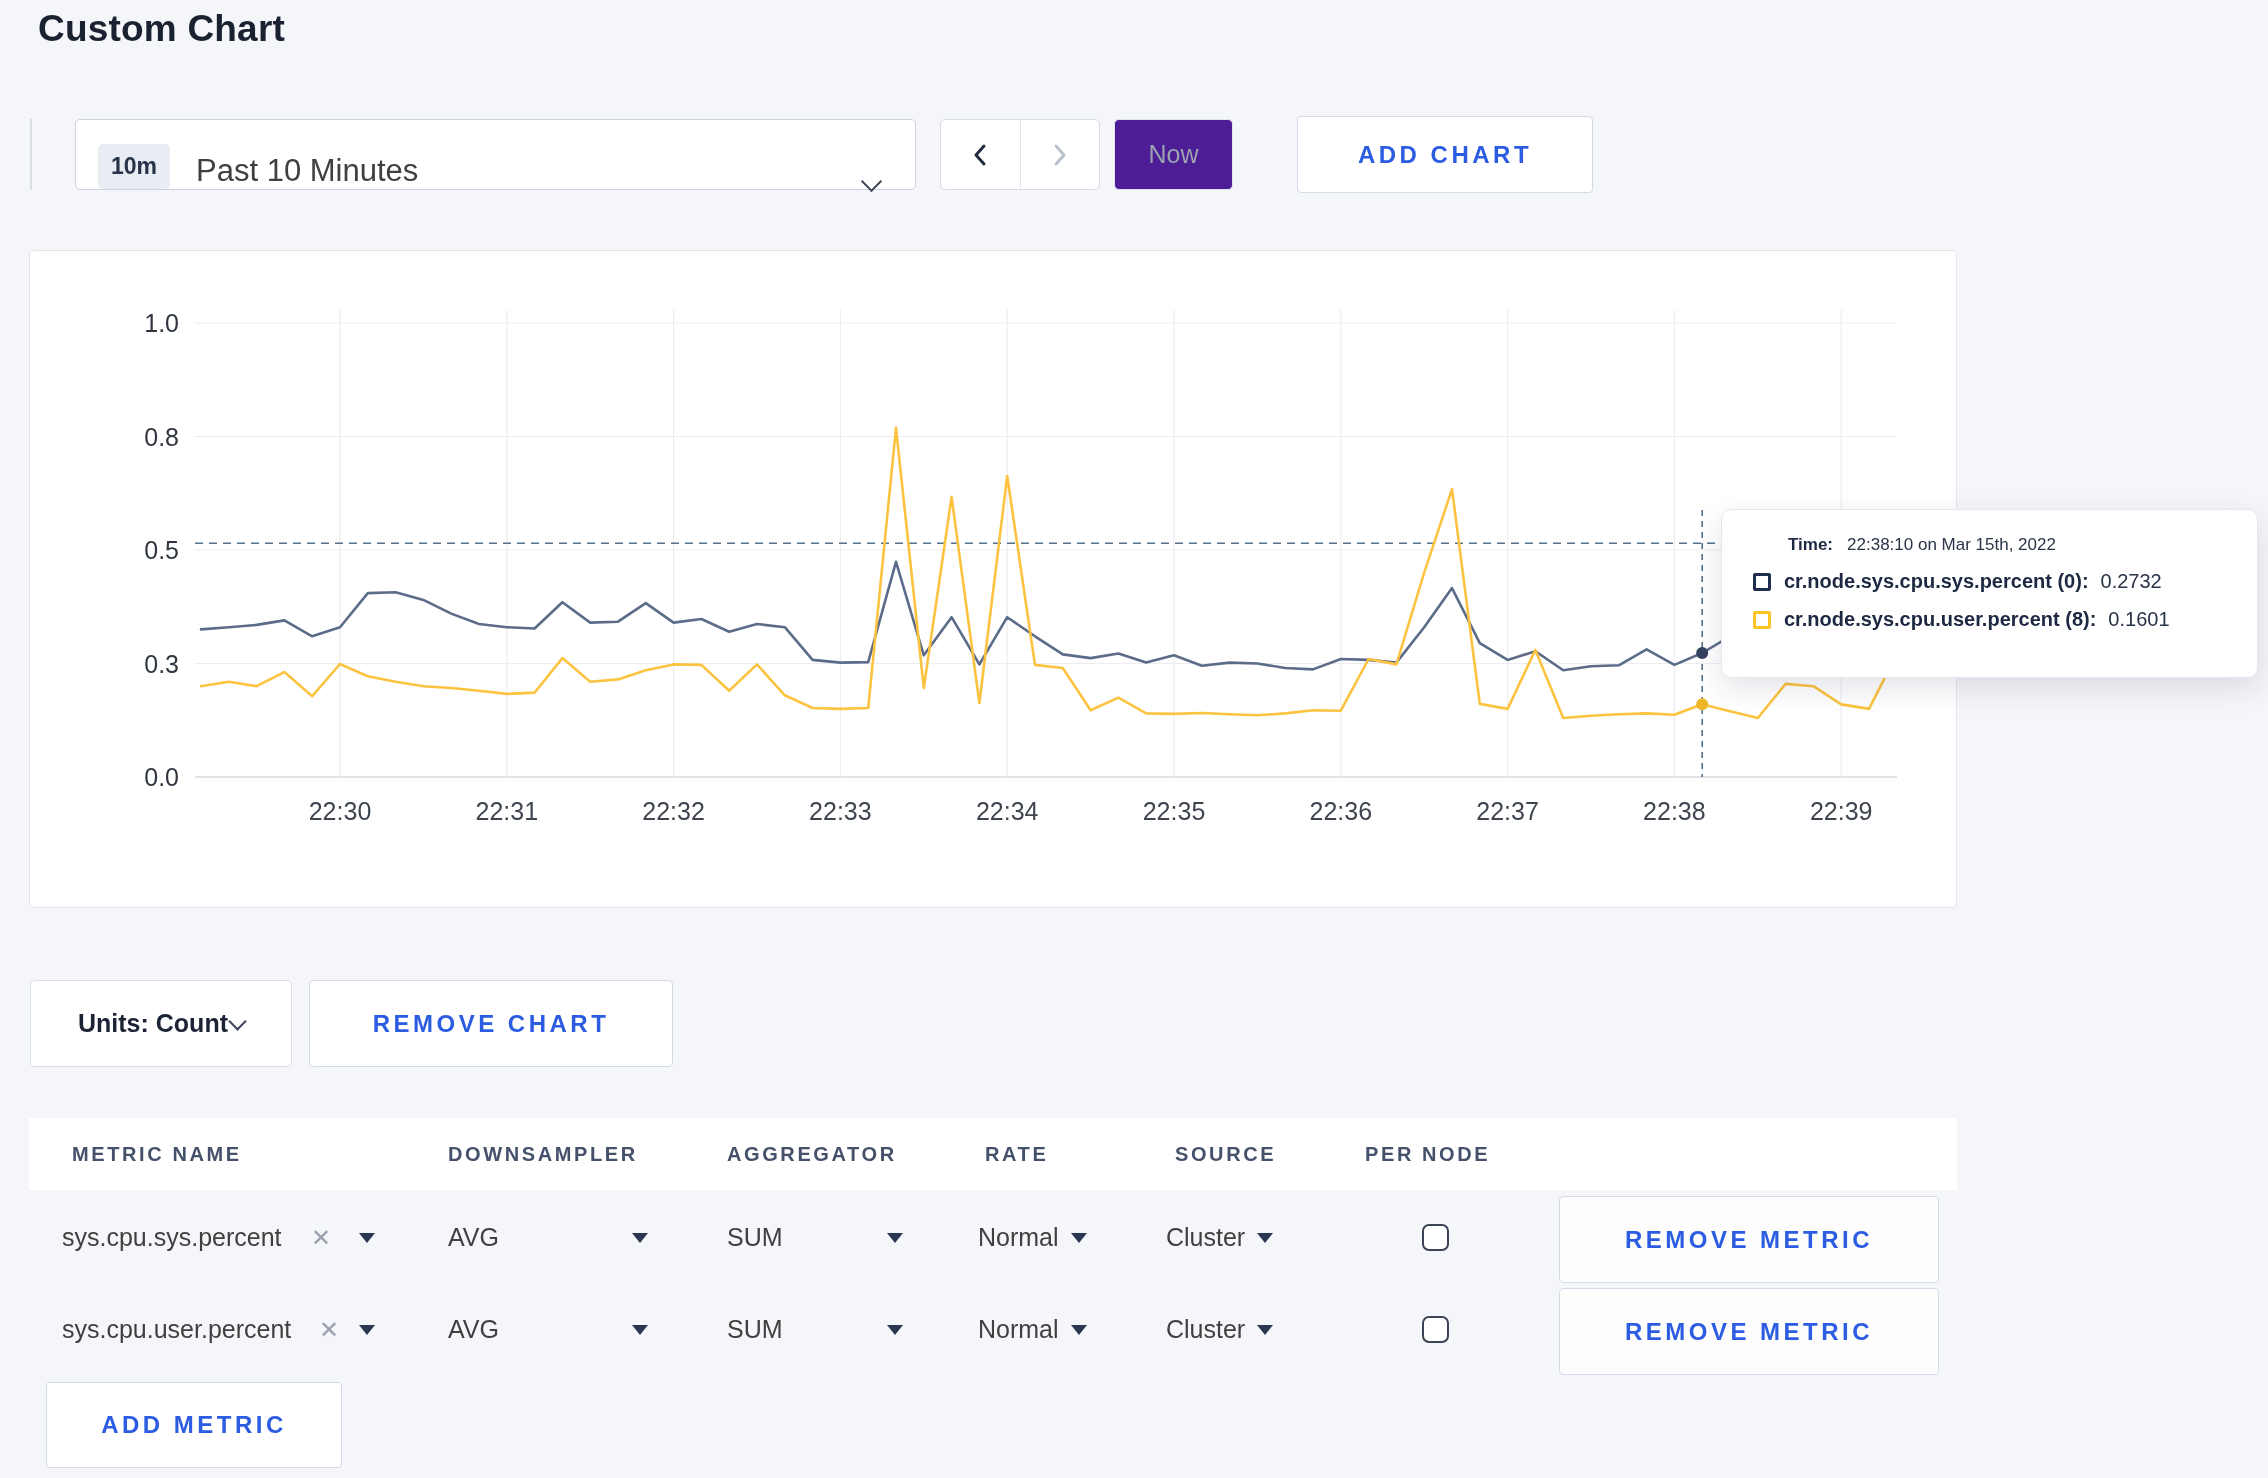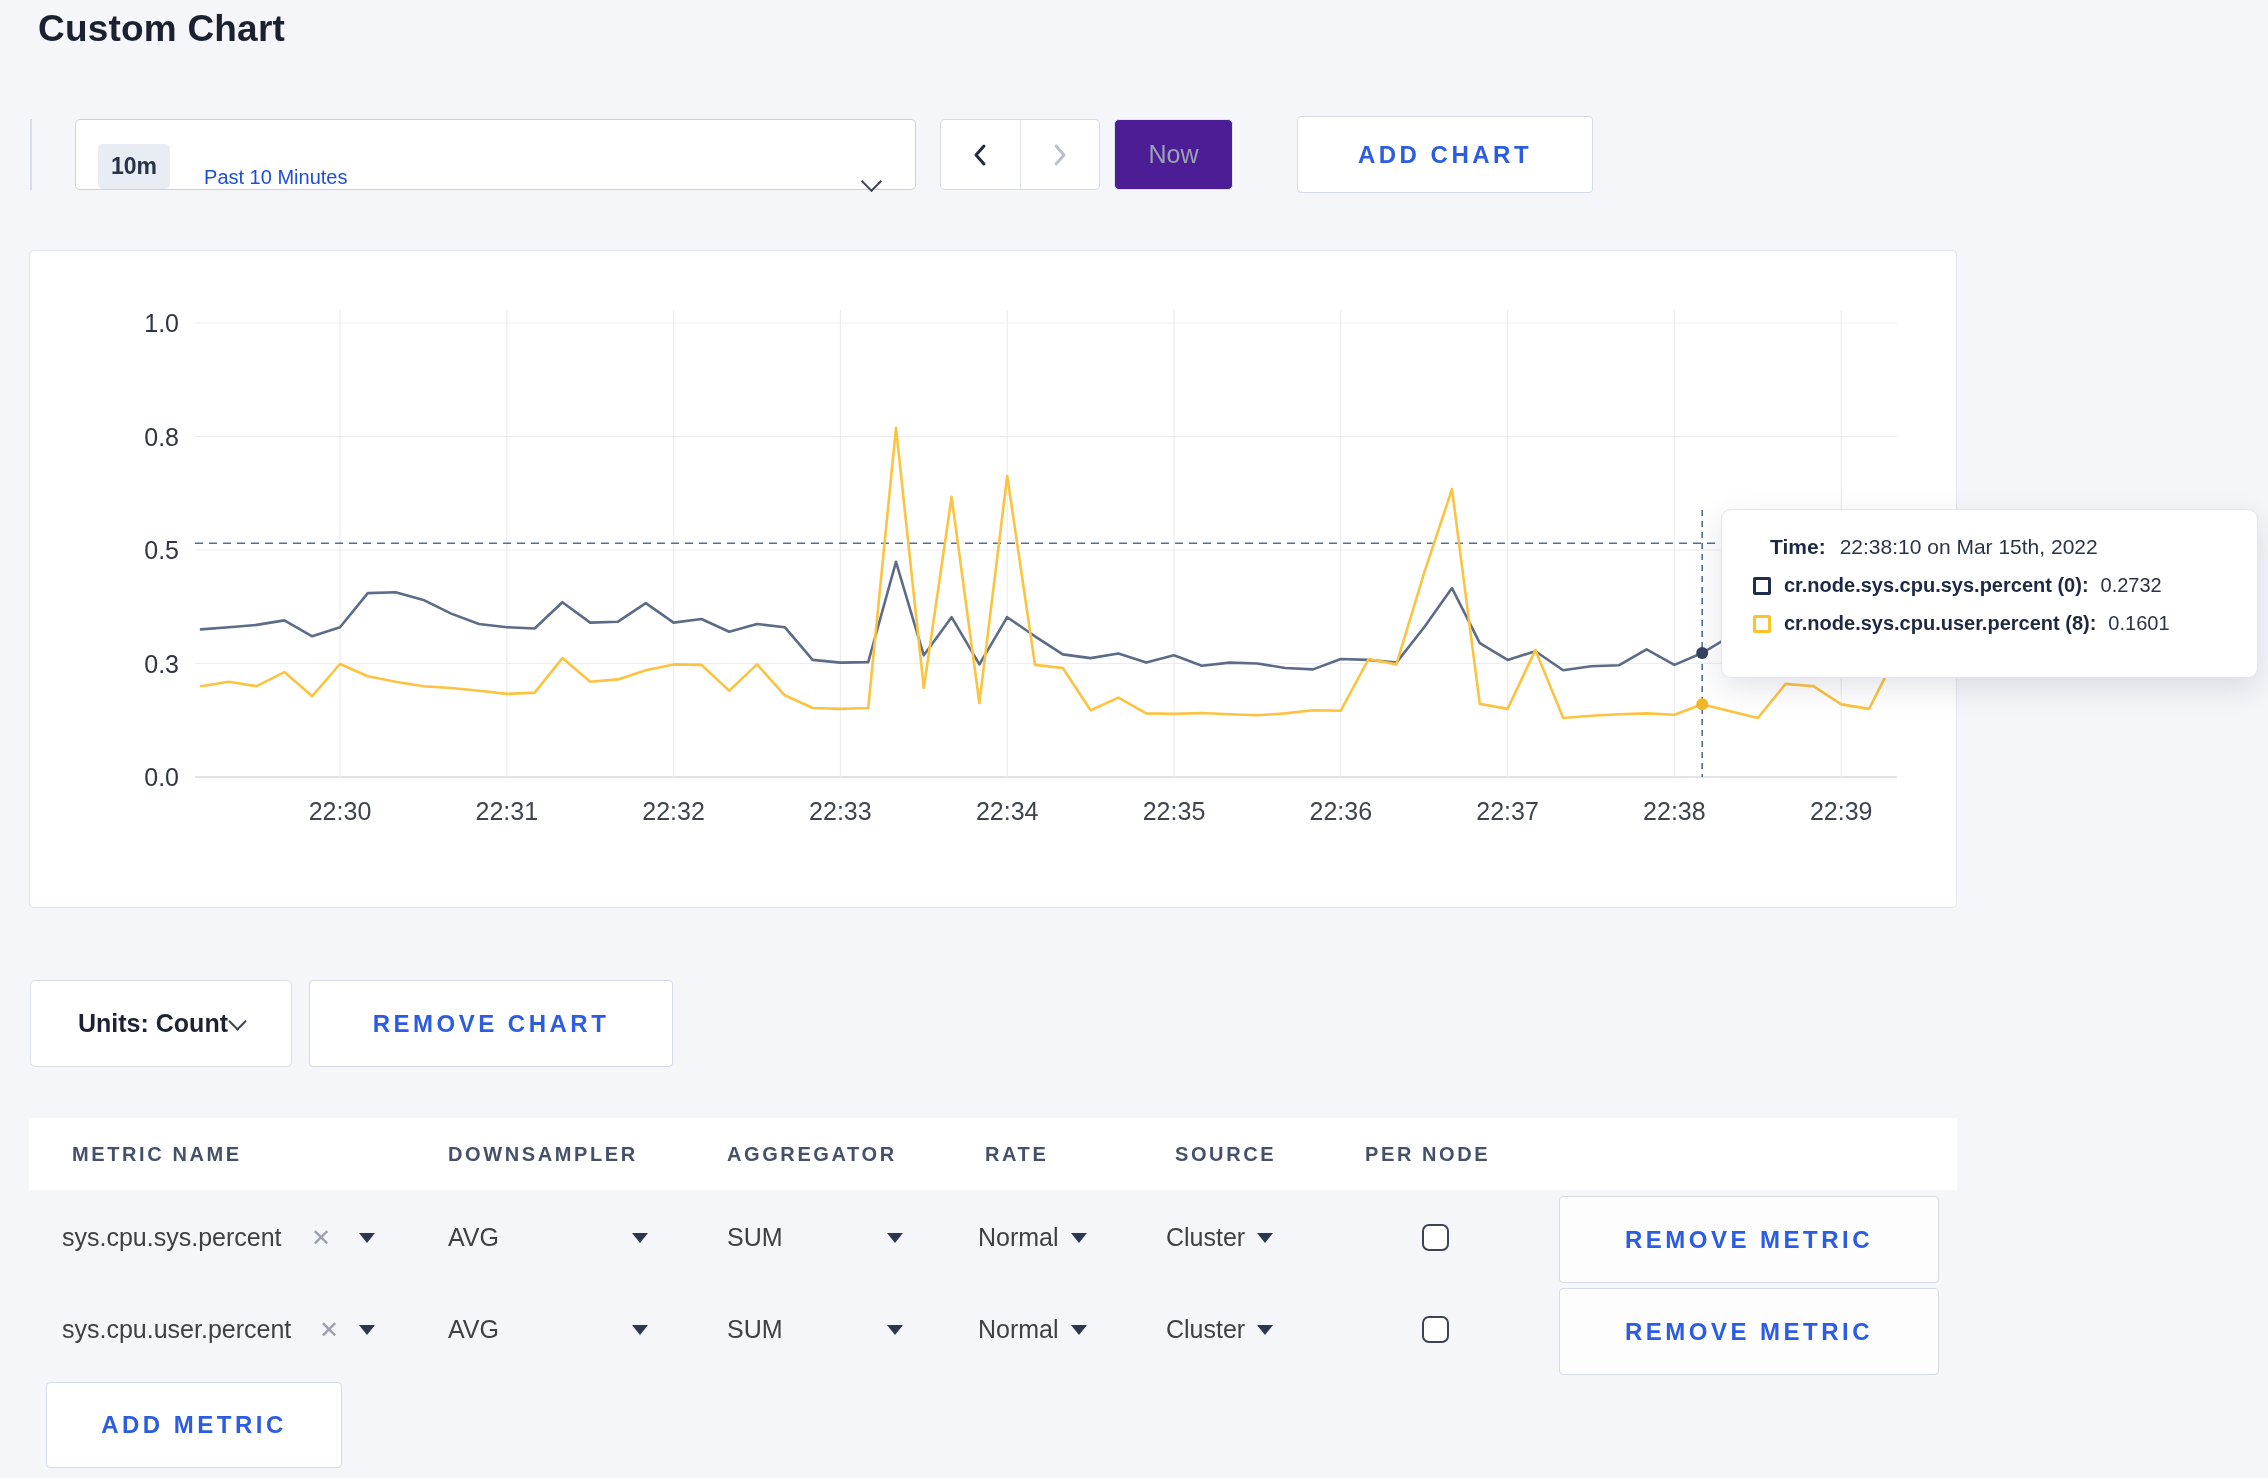--- a/index.html
+++ b/index.html
@@ -24,7 +24,7 @@
   }
   .tw-badge{margin-left:22px;background:#e8ecf3;border-radius:5px;padding:9px 13px;
     font-size:23px;font-weight:700;color:#273349;}
-  .tw-label{margin-left:34px;font-size:20px;color:#1d4ed8;}
+  .tw-label{margin-left:26px;font-size:31px;color:#404040;}
   .chev-down{width:13px;height:13px;border-right:2px solid #3c4557;border-bottom:2px solid #3c4557;
     transform:rotate(45deg);margin-left:auto;margin-right:36px;margin-top:-6px;}
 

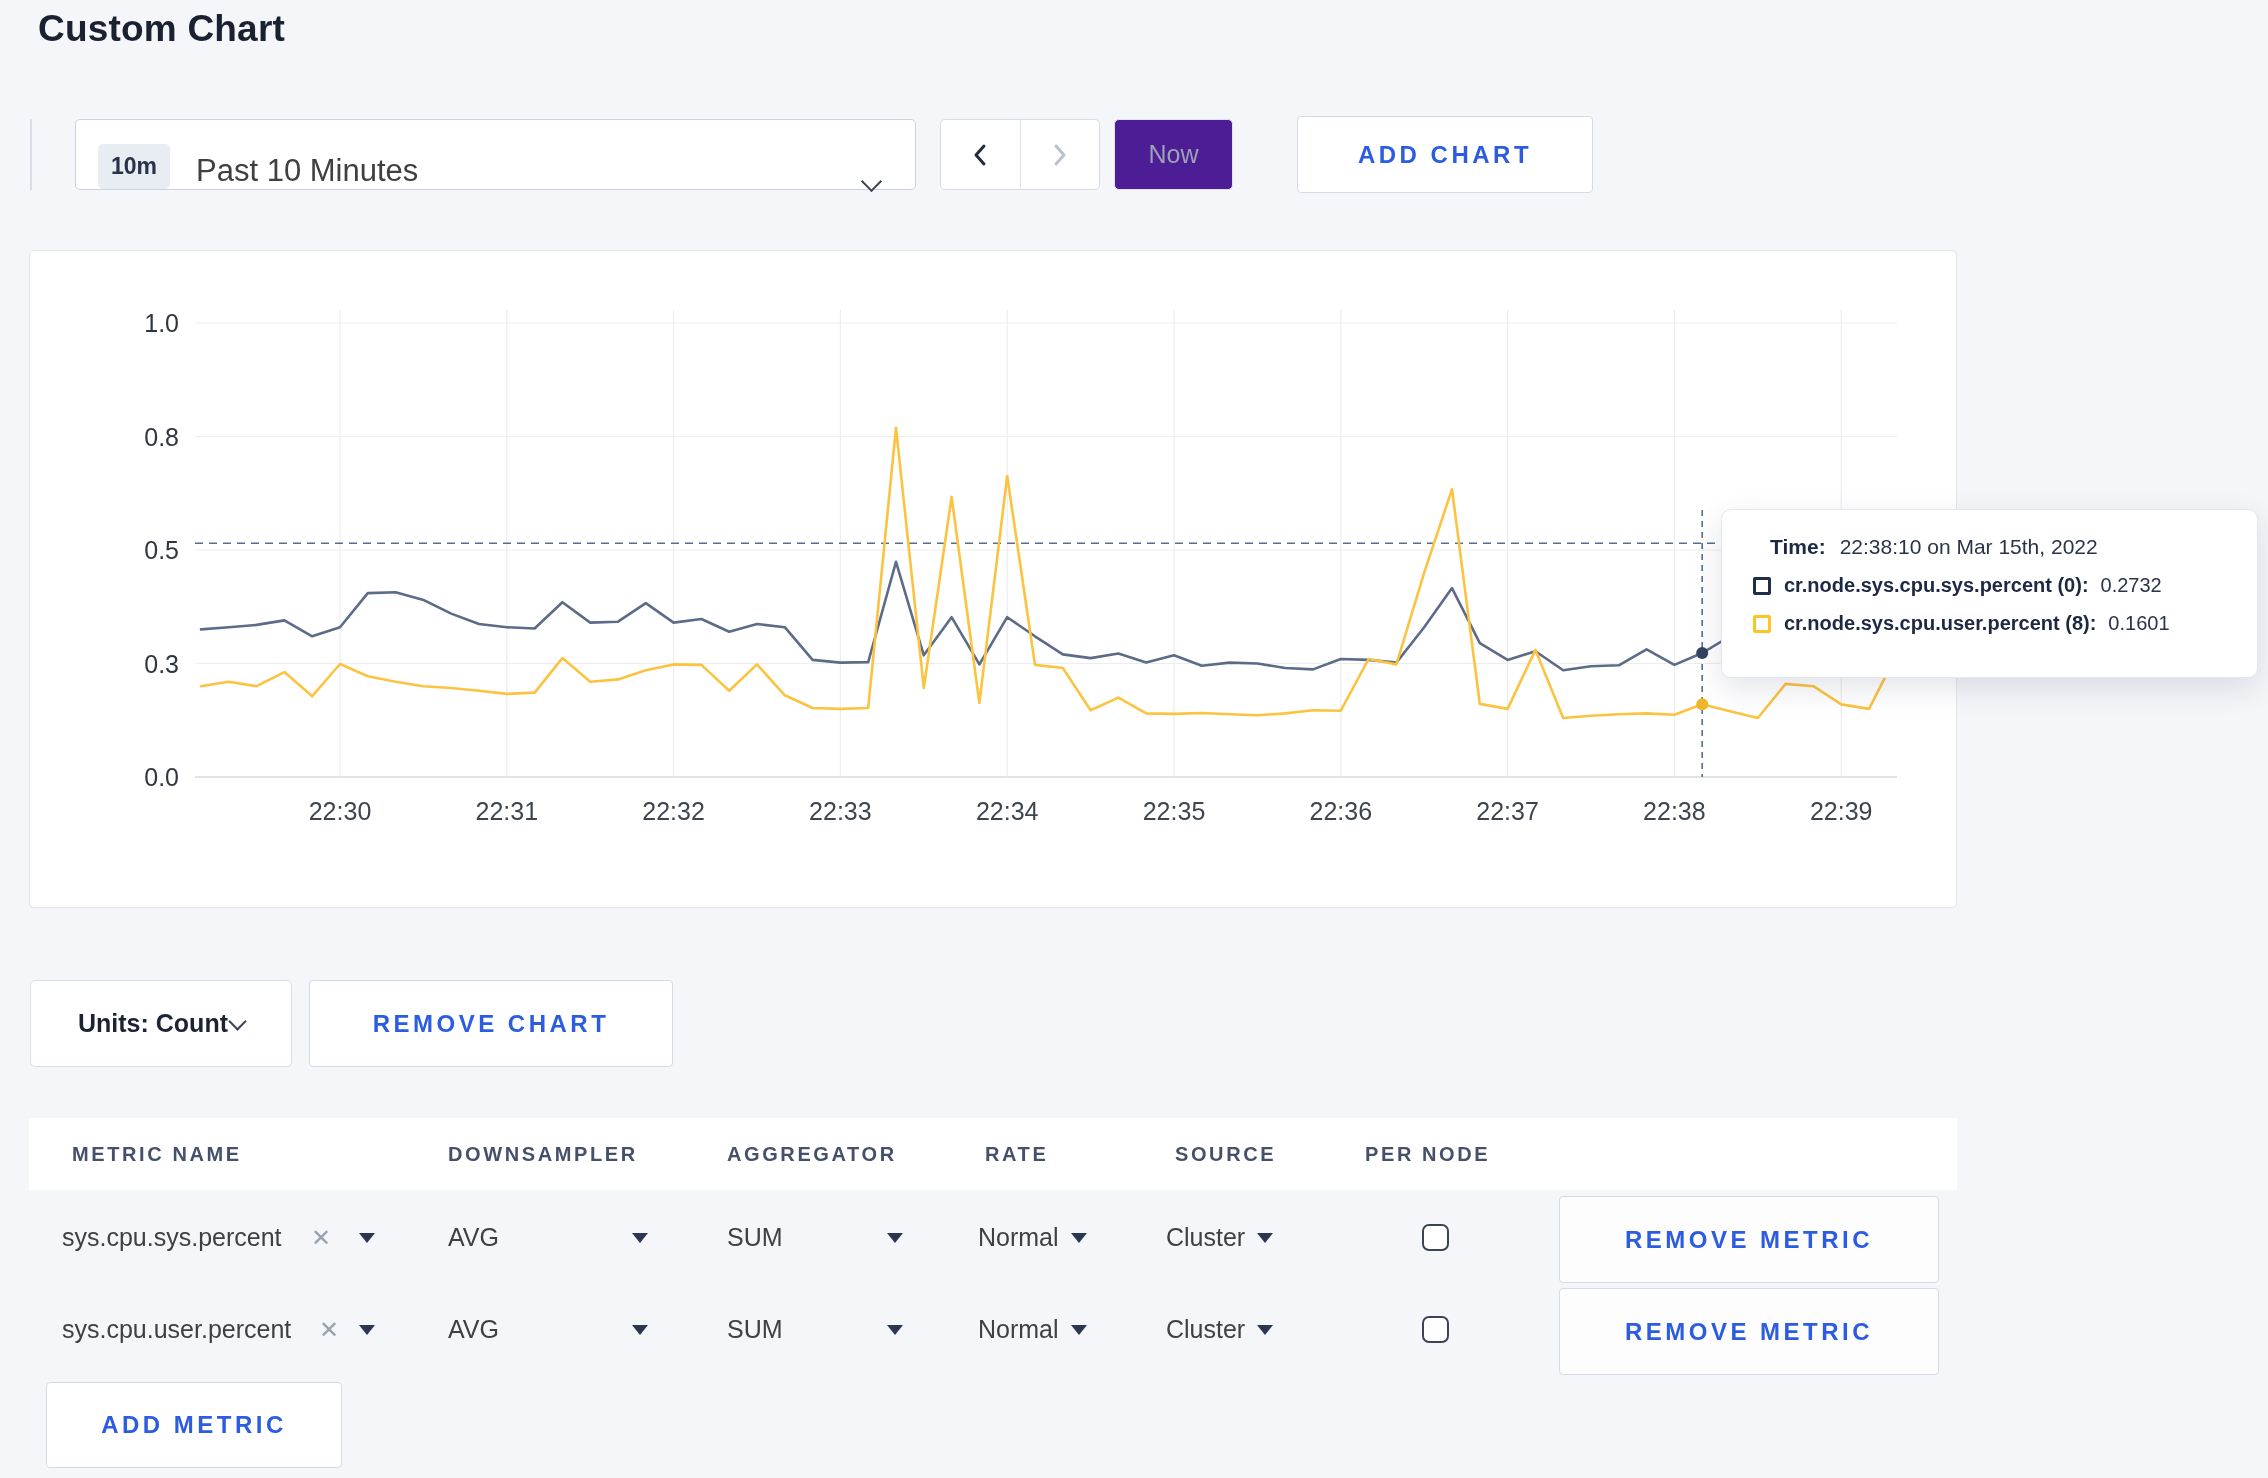--- a/index.html
+++ b/index.html
@@ -56,7 +56,7 @@
     box-shadow:0 10px 30px rgba(25,35,70,.12);z-index:5;
     padding:25px 0 0 31px;
   }
-  .tt-time-row{margin-left:17px;font-size:21px;color:#2a3448;}
+  .tt-time-row{margin-left:35px;font-size:17px;color:#2a3448;}
   .tt-time-label{font-weight:700;color:#1d2942;margin-right:14px;}
   .tt-row{display:flex;align-items:center;margin-top:15px;}
   .tt-sq{width:18px;height:18px;box-sizing:border-box;background:#fff;border-radius:2px;margin-right:13px;}

